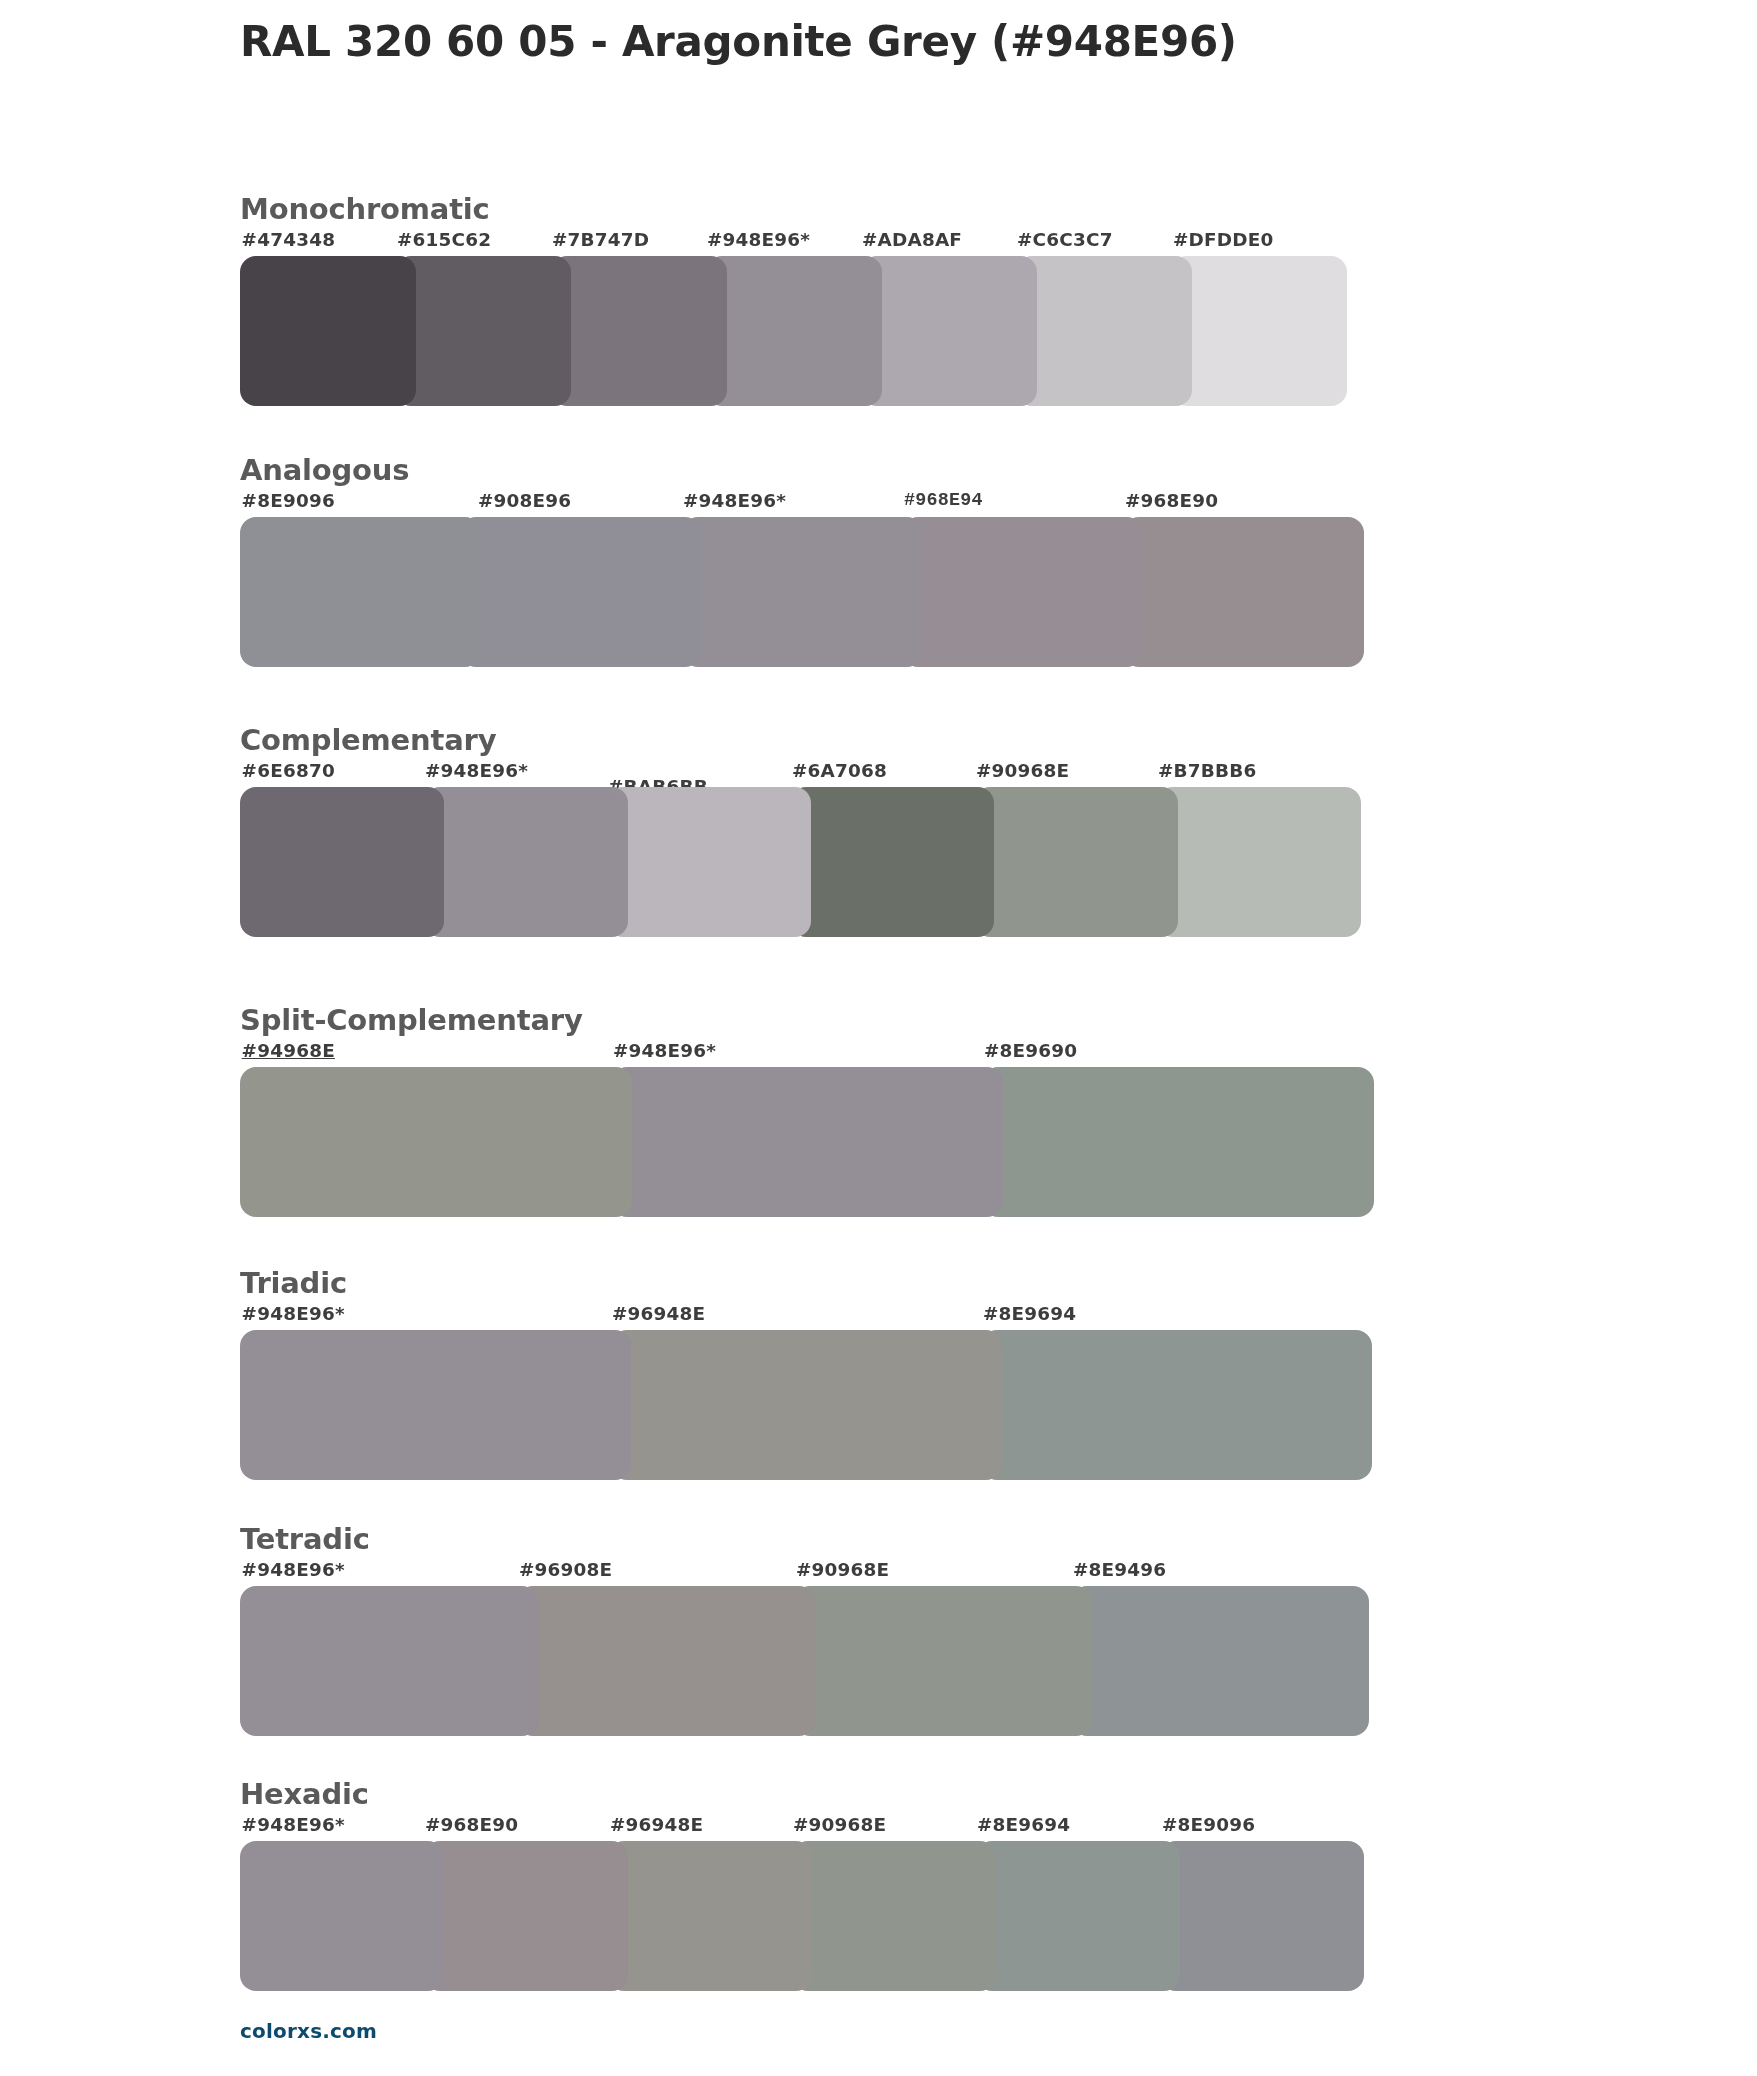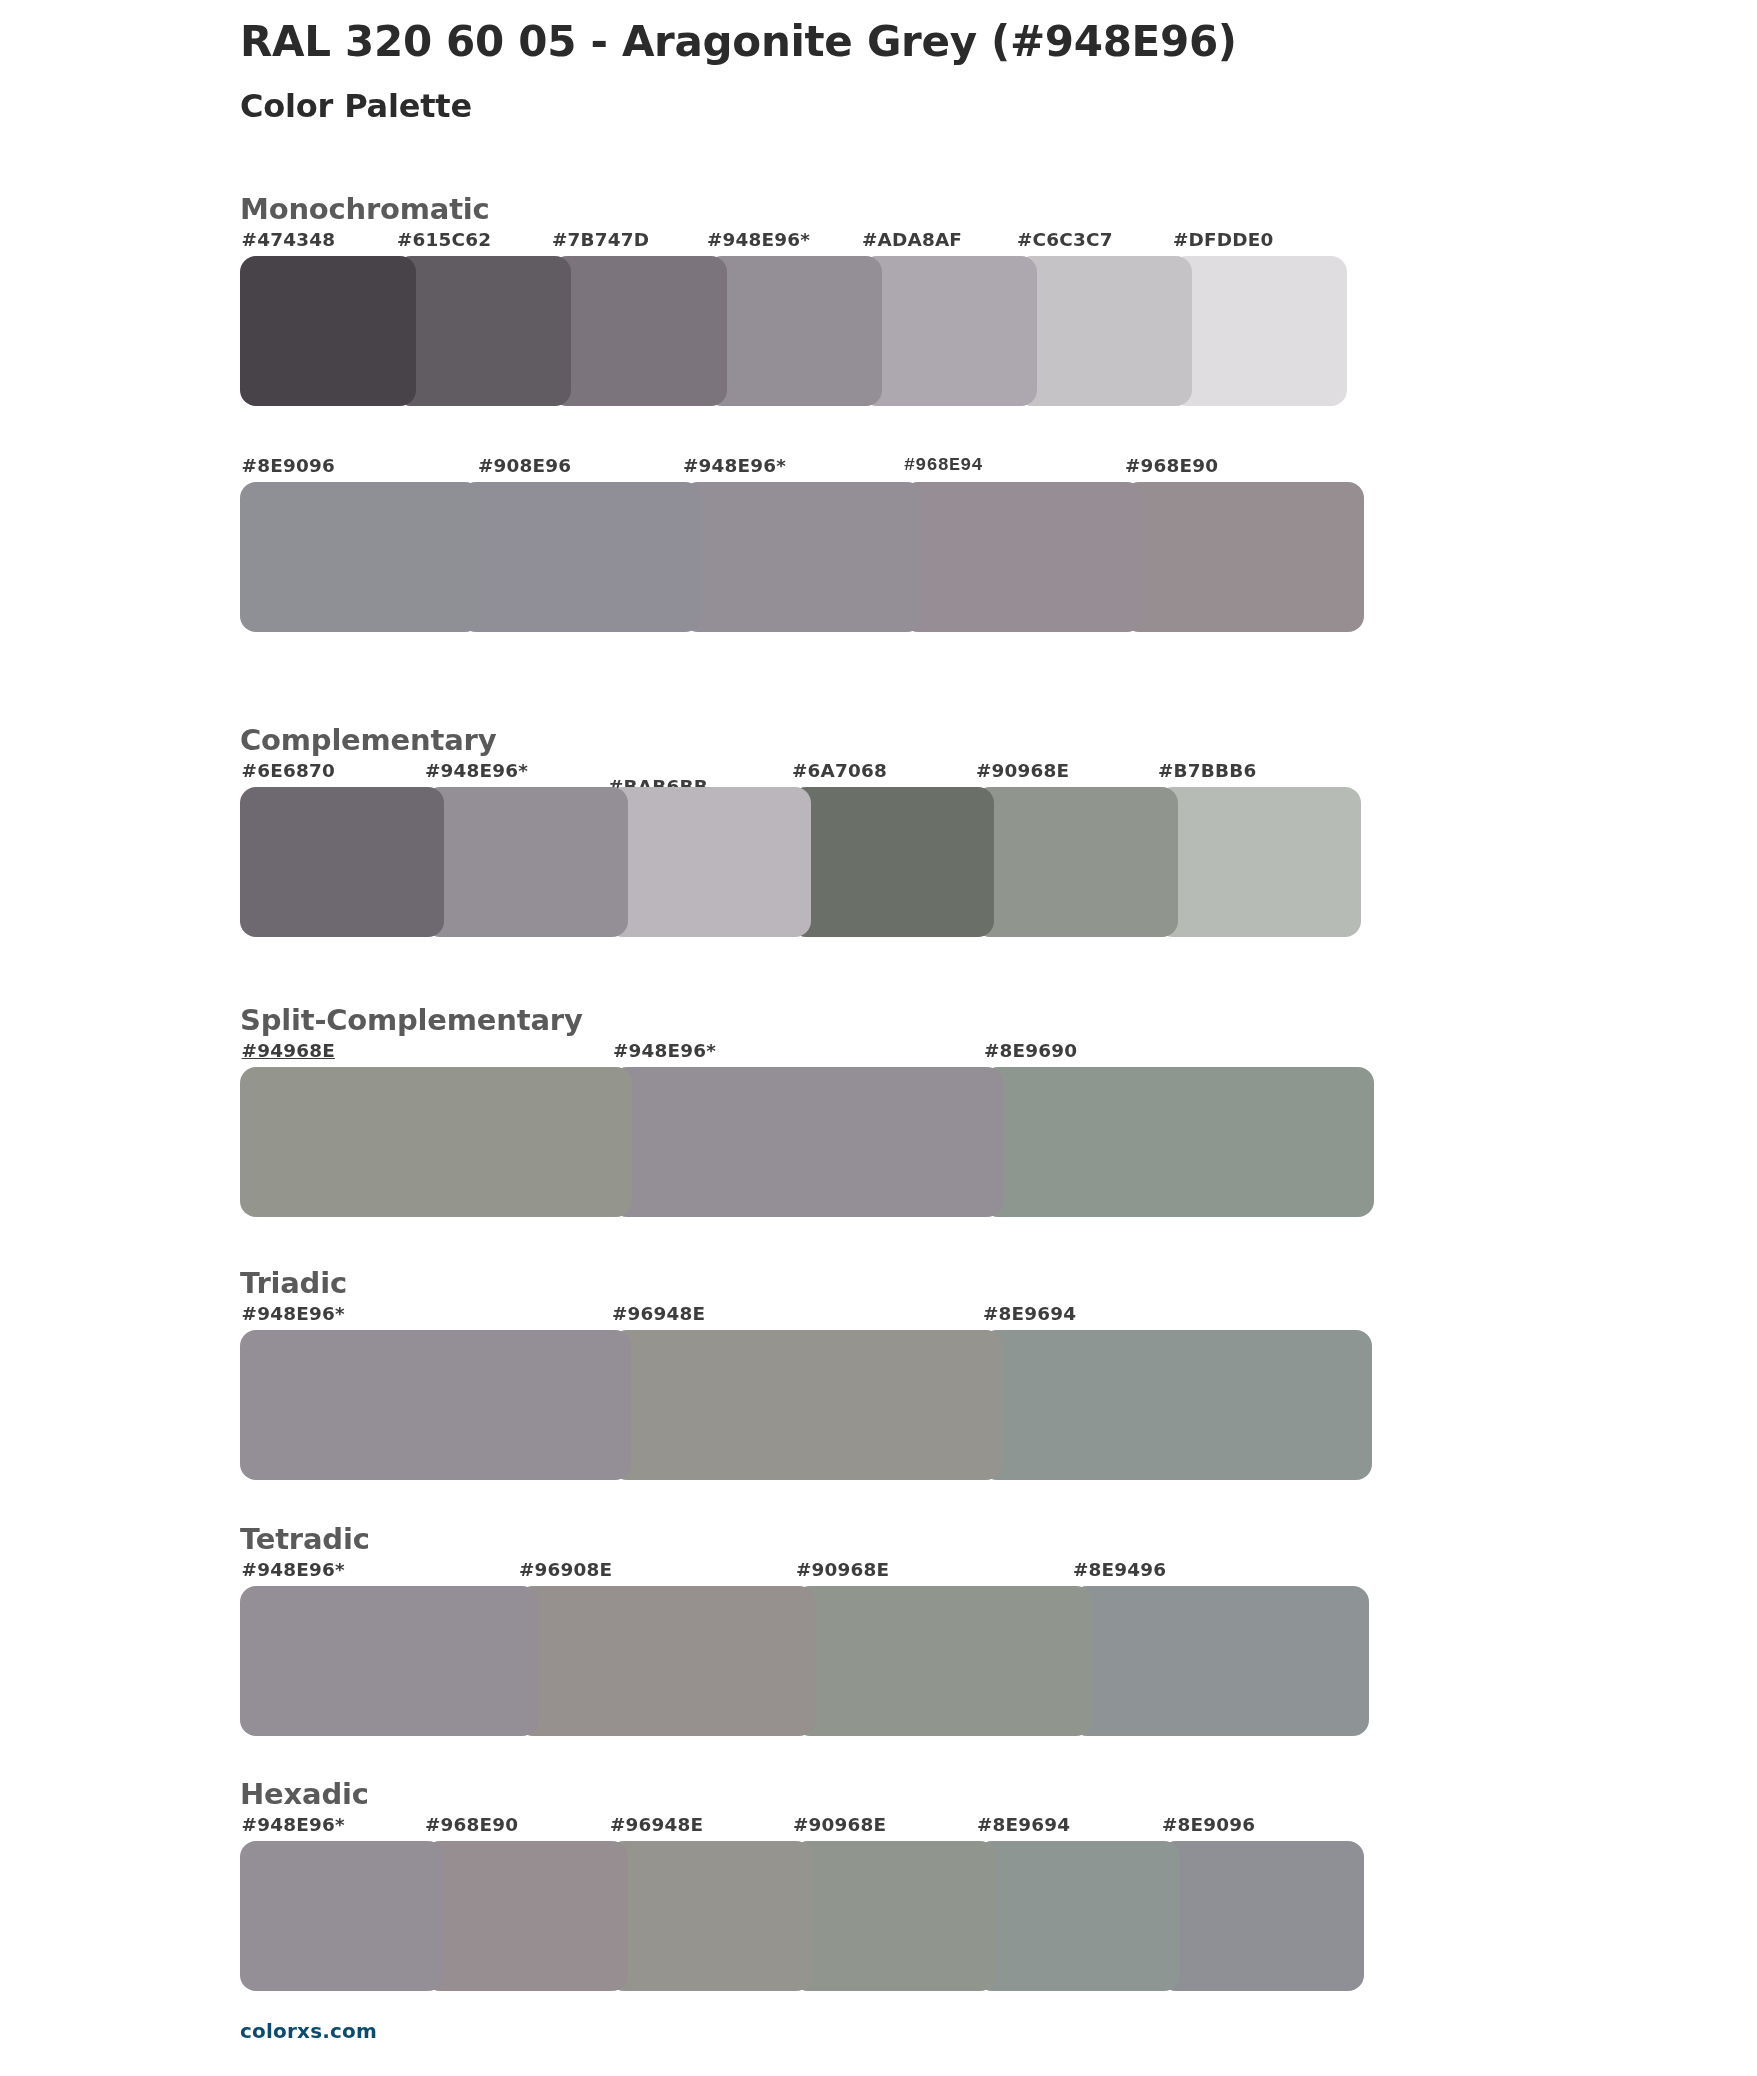--- a/index.html
+++ b/index.html
@@ -101,7 +101,6 @@
 
   <div class="header">
     <h1 class="title">RAL 320 60 05 - Aragonite Grey (#948E96)</h1>
-    <h2 class="subtitle">Color Palette</h2>
   </div>
 
   <div id="sections-host">

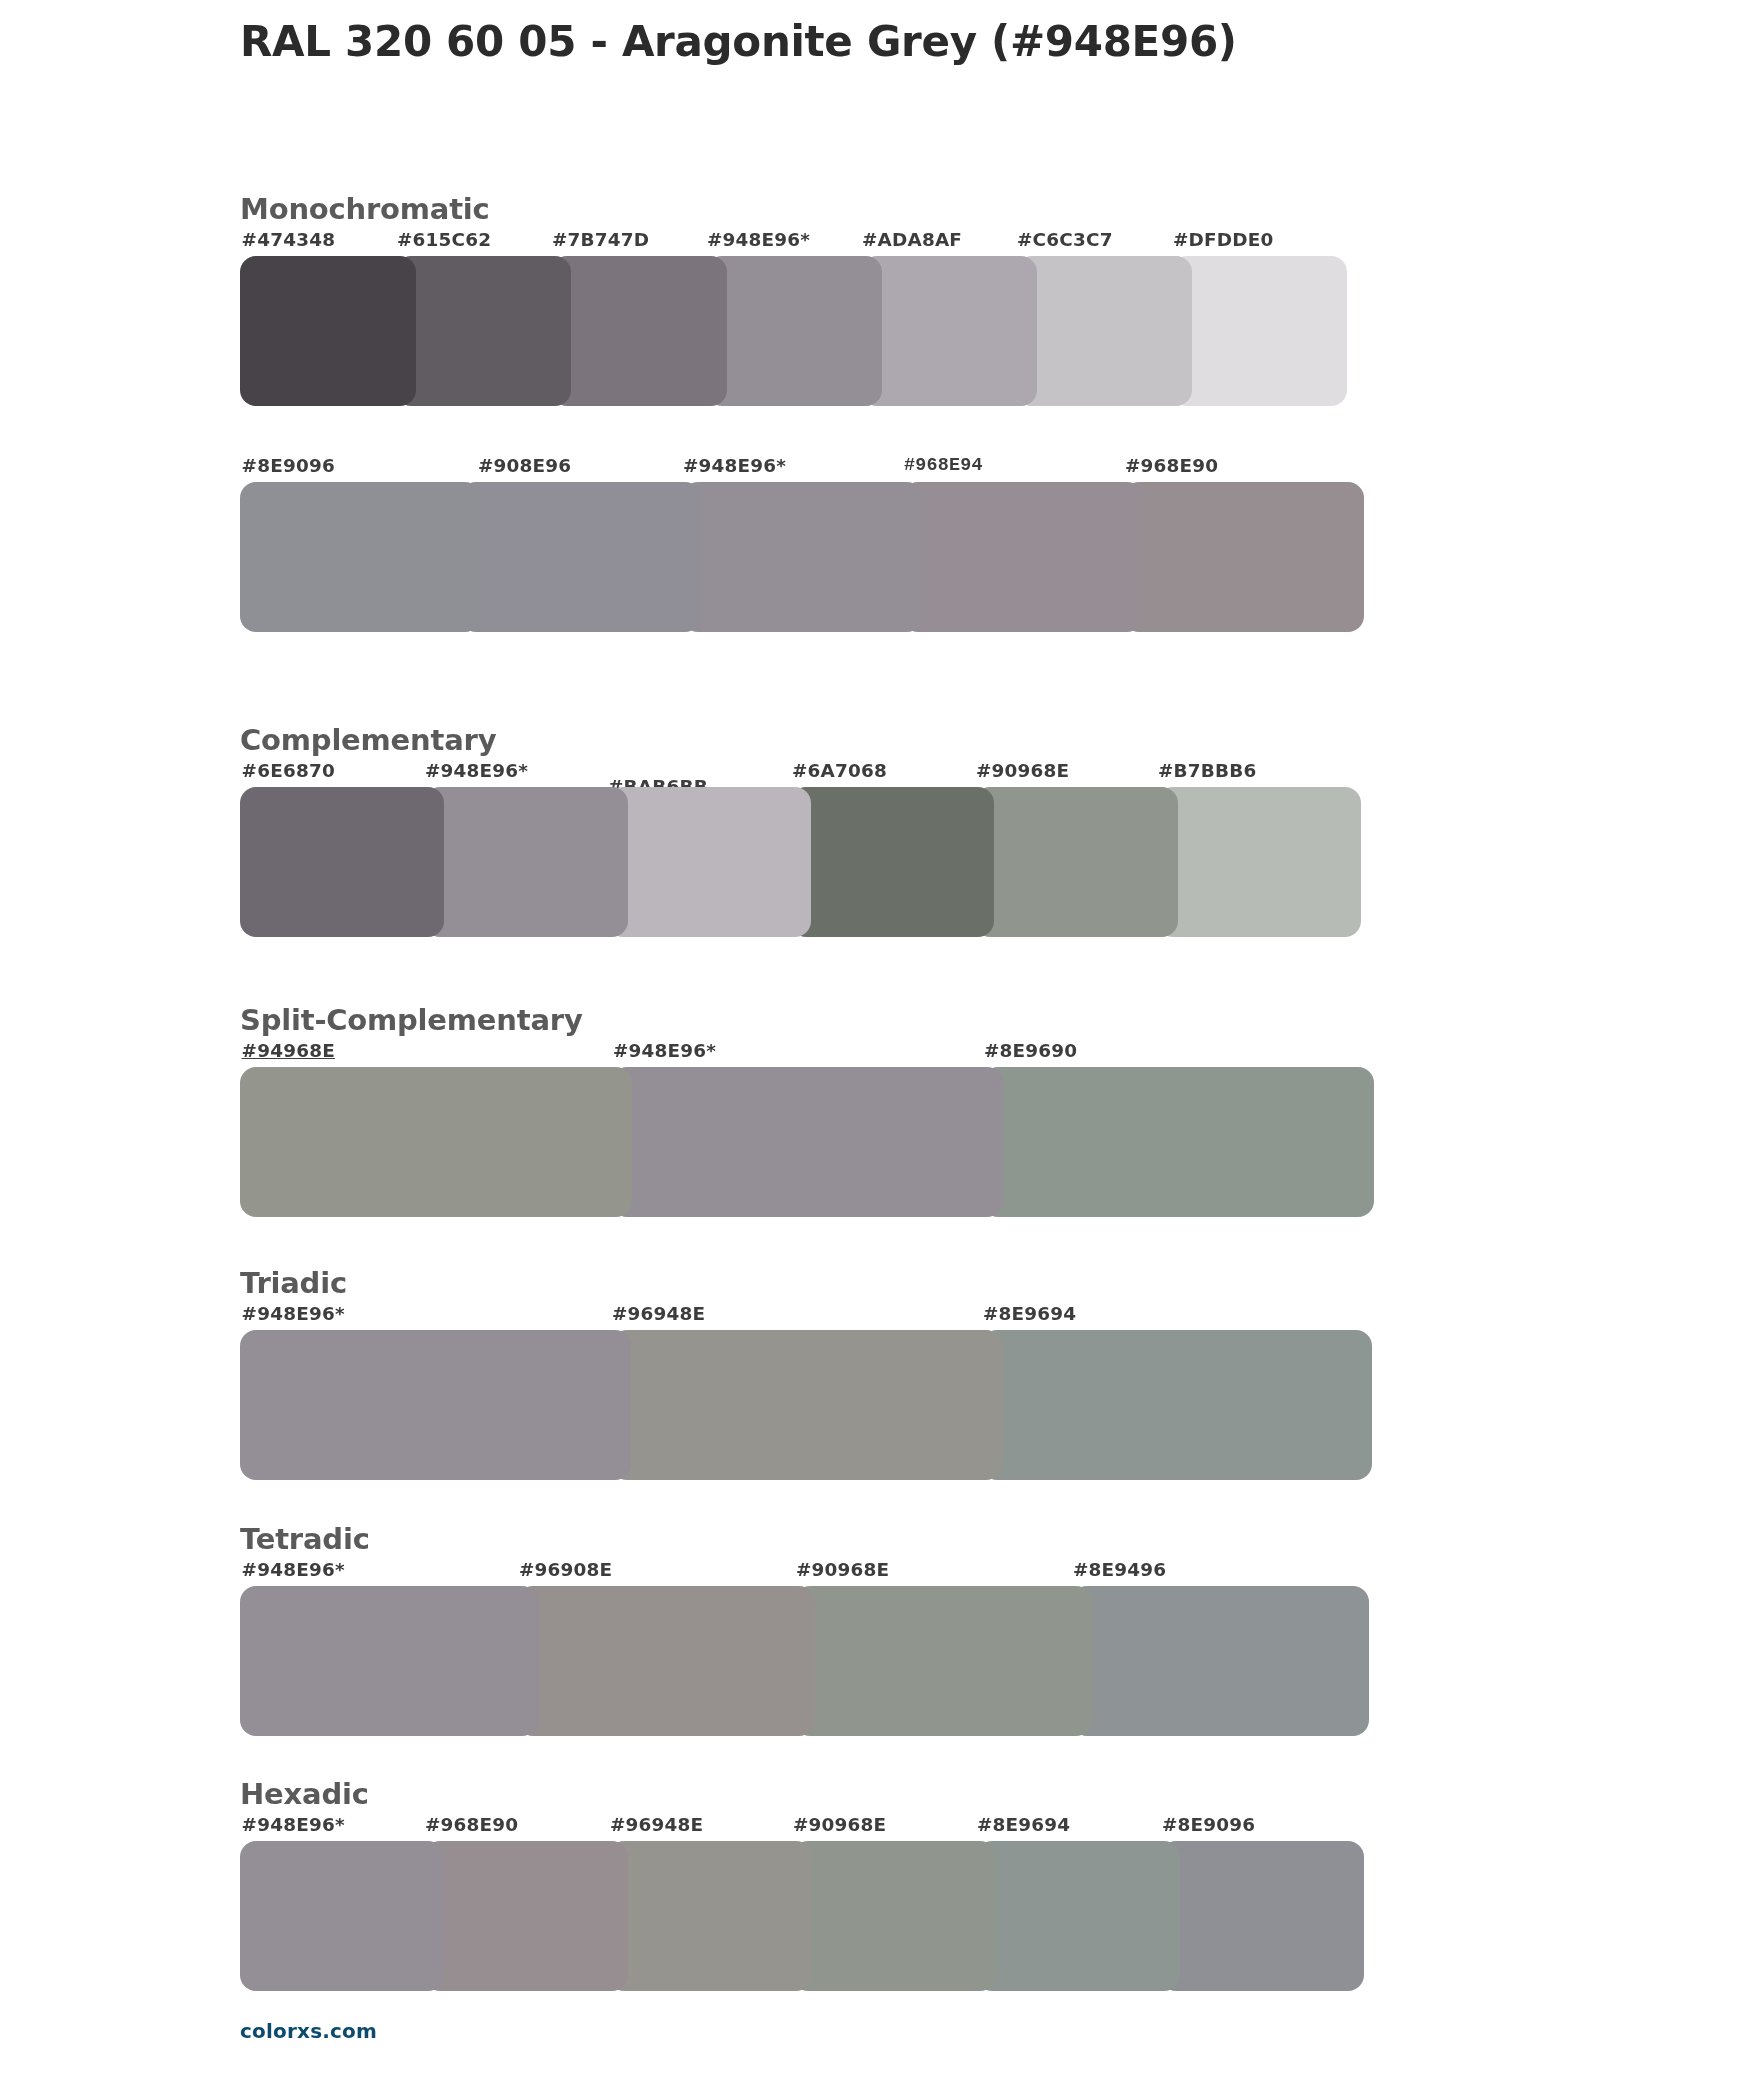--- a/index.html
+++ b/index.html
@@ -126,6 +126,7 @@
         </div>
       </div>
       <div class="section" style="top: 455px;">
+        <div class="section-title">Analogous</div>
         <div class="labels">
           <div class="label" style="left: 1.6px;">#8E9096</div>
           <div class="label" style="left: 238px;">#908E96</div>

